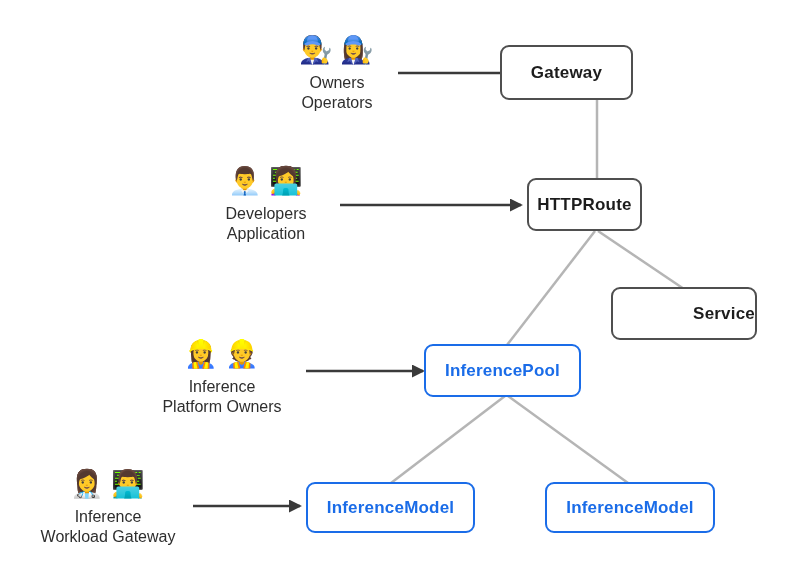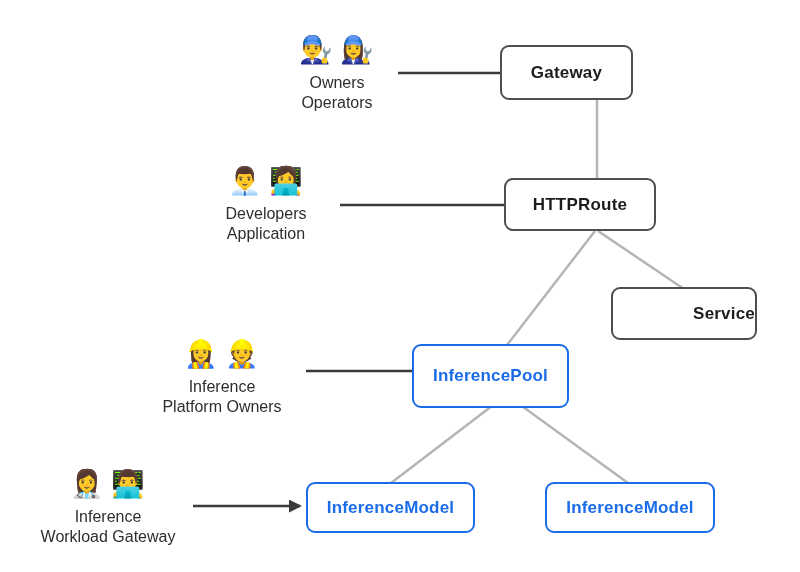--- a/index.html
+++ b/index.html
@@ -97,7 +97,7 @@
     <span>Gateway</span>
   </div>
 
-  <div class="node gray" style="left:504px; top:178px; width:152px; height:53px;text-align:center;">
+  <div class="node gray" style="left:527px; top:178px; width:115px; height:53px;text-align:center;">
     <span>HTTPRoute</span>
   </div>
 

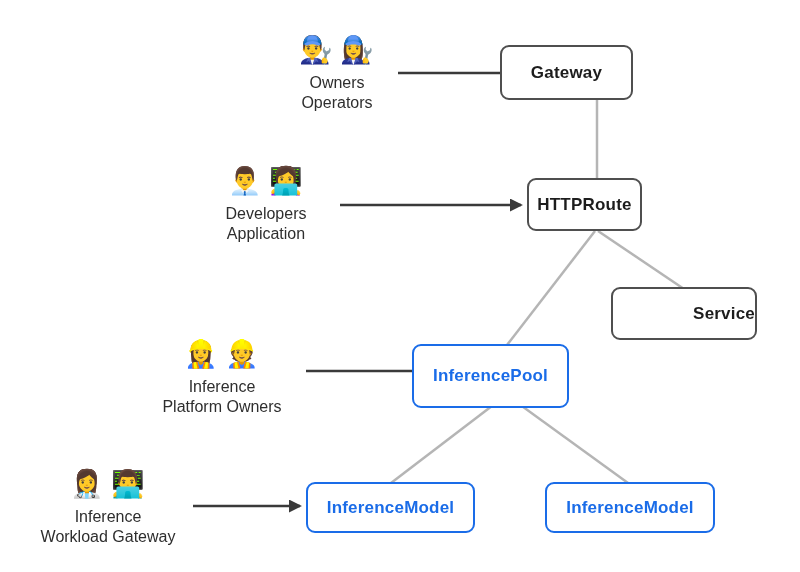--- a/index.html
+++ b/index.html
@@ -105,7 +105,7 @@
     <span>Service</span>
   </div>
 
-  <div class="node blue" style="left:412px; top:344px; width:157px; height:64px;">
+  <div class="node blue" style="left:424px; top:344px; width:157px; height:53px;">
     <span>InferencePool</span>
   </div>
 

